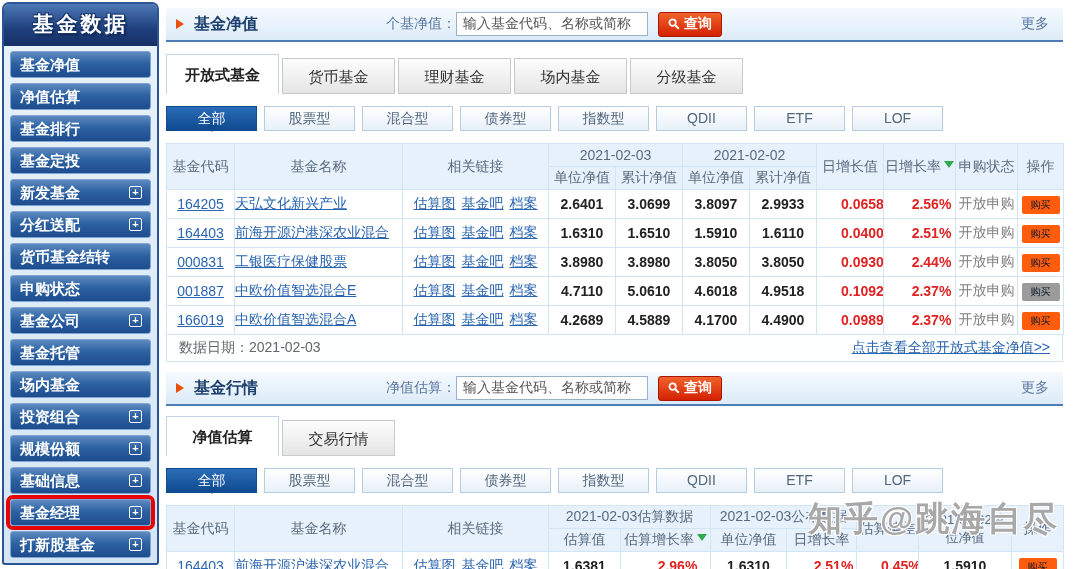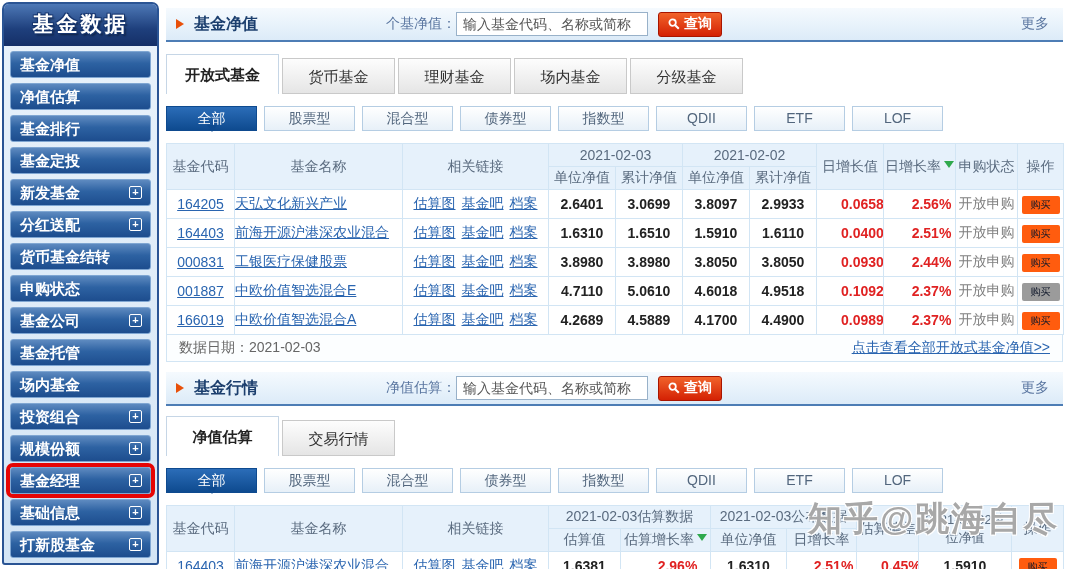--- a/index.html
+++ b/index.html
@@ -31,7 +31,7 @@
   .sec-title { font-size:16px; font-weight:bold; color:#1c3f6e; }
   .search-label { margin-left:128px; font-size:14px; color:#5a76a0; }
   .search-input { width:192px; height:24px; border:1px solid #98b1c9; padding:0 6px; font-size:14px; color:#333;
-    font-family:Liberation Sans, sans-serif; }
+    font-family:Liberation Serif, serif; }
   .search-input::placeholder { color:#555; opacity:1; }
   .search-btn { display:flex; align-items:center; gap:4px; margin-left:10px; height:25px; padding:0 9px;
     background:linear-gradient(#f1632a,#d42104); border:1px solid #a81500; border-radius:3px;

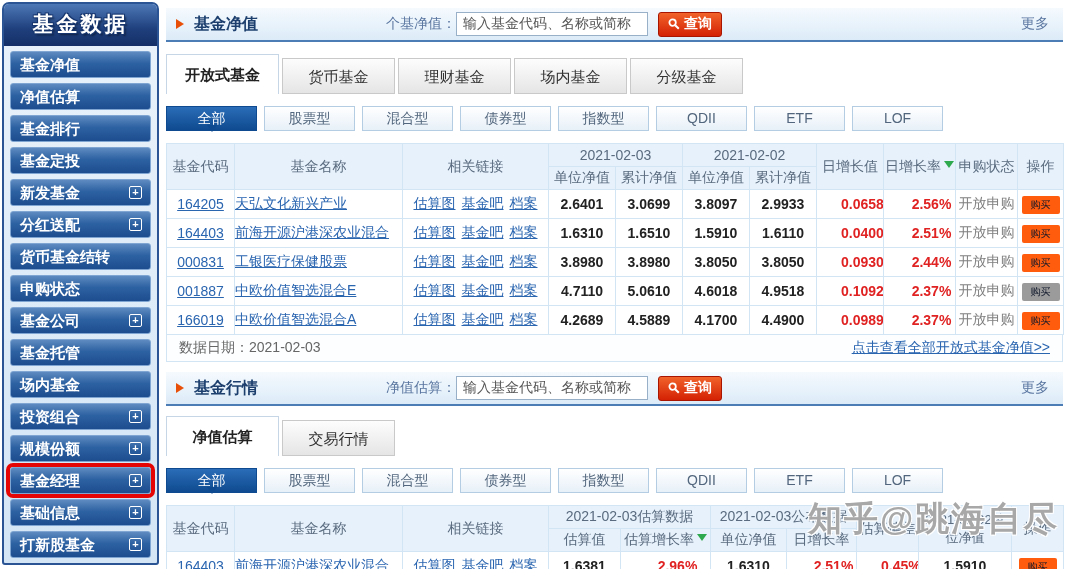--- a/index.html
+++ b/index.html
@@ -96,8 +96,8 @@
     <div class="side-item"><span>场内基金</span></div>
     <div class="side-item"><span>投资组合</span><span class="plus"></span></div>
     <div class="side-item"><span>规模份额</span><span class="plus"></span></div>
+    <div class="side-item"><span>基础信息</span><span class="plus"></span></div>
     <div class="side-item hl"><span>基金经理</span><span class="plus"></span></div>
-    <div class="side-item"><span>基础信息</span><span class="plus"></span></div>
     <div class="side-item"><span>打新股基金</span><span class="plus"></span></div>
   </div>
 

